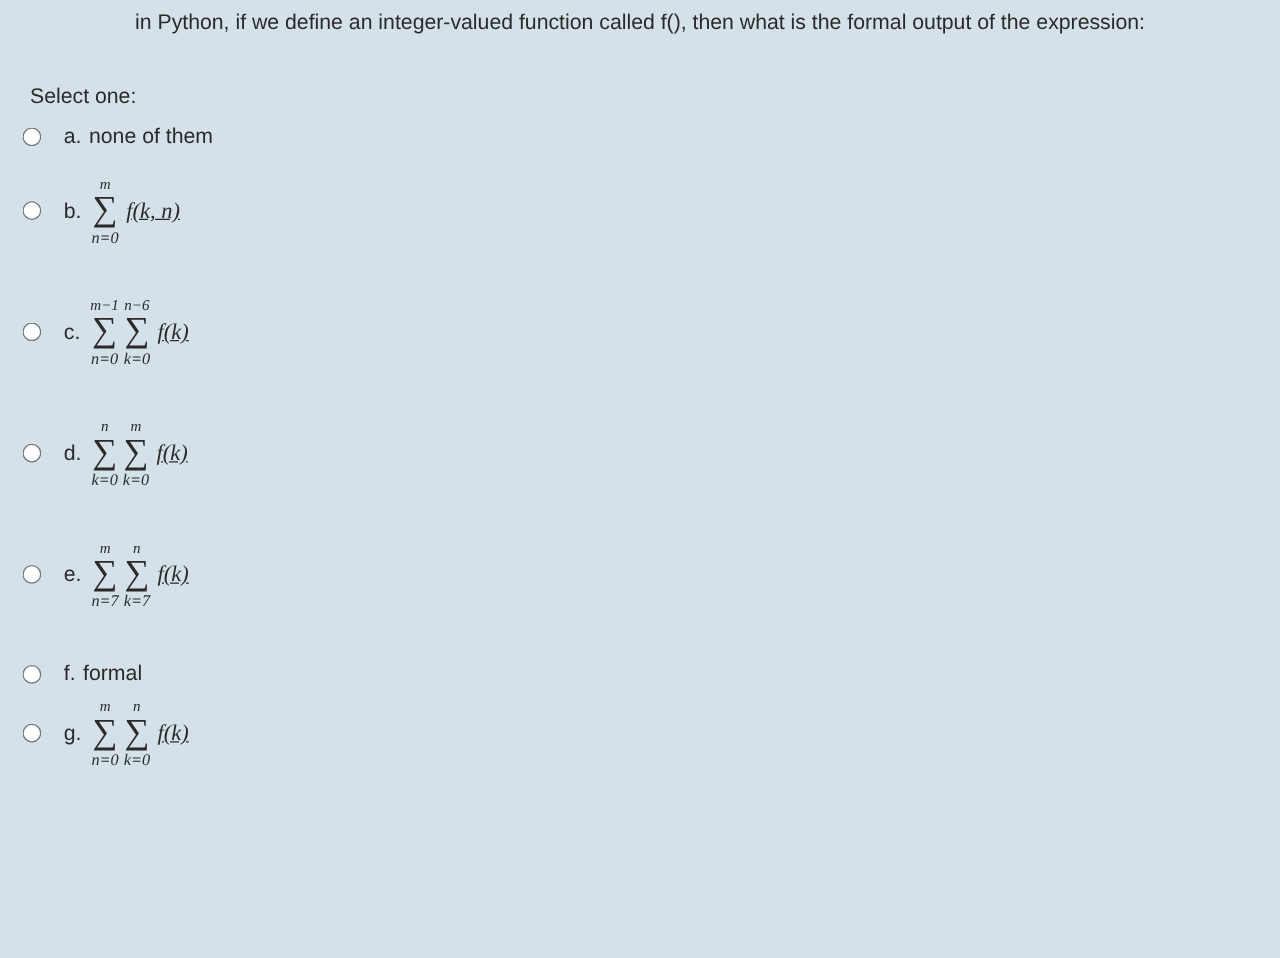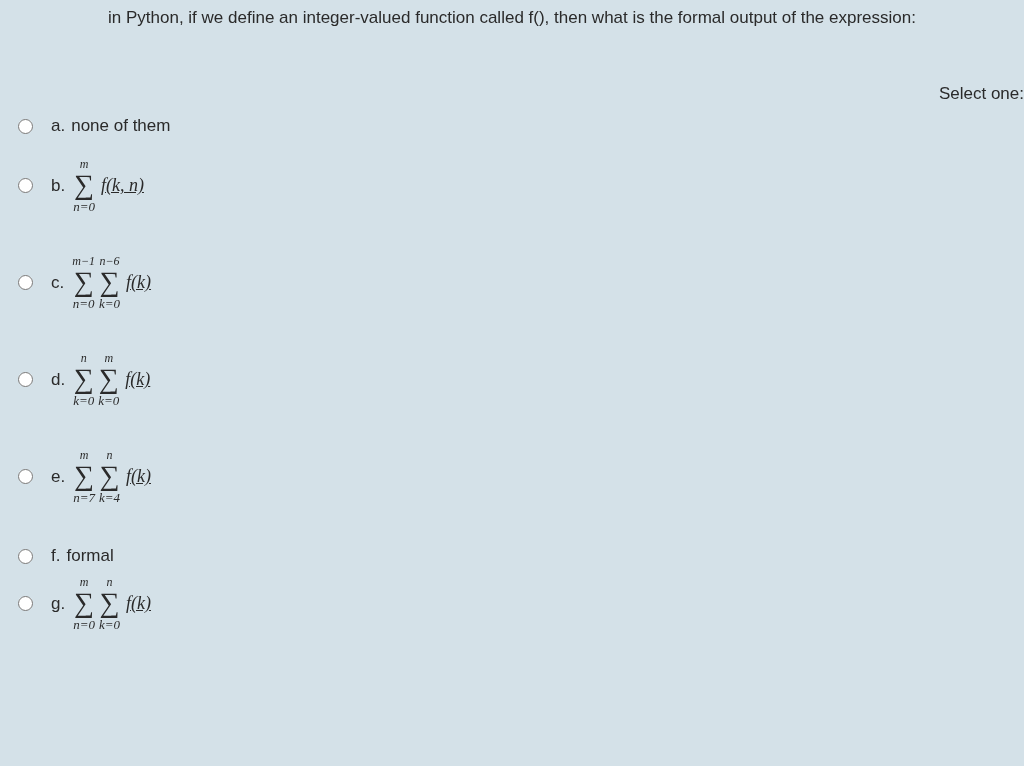--- a/index.html
+++ b/index.html
@@ -26,10 +26,9 @@
       margin-bottom: 14px;
     }
     .select-one {
-      margin-top: 53px;
-      padding-left: 0;
+      margin-top: 36px;
+      padding-left: 24px;
       margin-bottom: 12px;
-      text-align: right;
     }
     .options {
       padding-left: 18px;

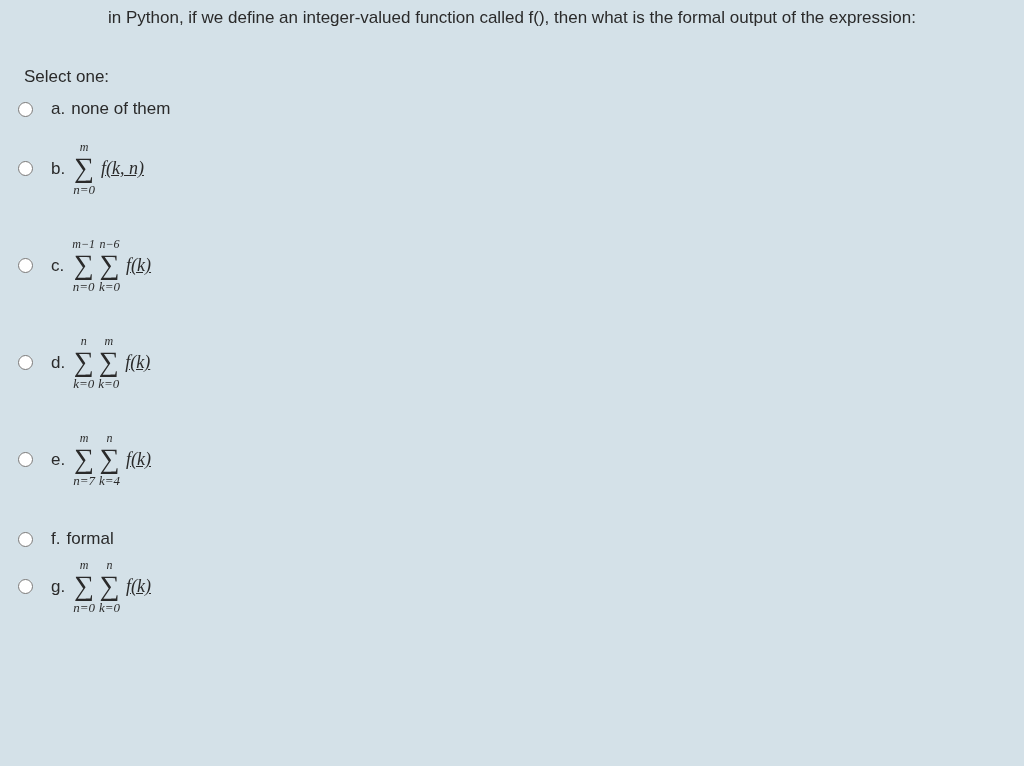--- a/index.html
+++ b/index.html
@@ -178,7 +178,7 @@
         <span class="sigma-block">
           <span class="sigma-top">n</span>
           <span class="sigma">∑</span>
-          <span class="sigma-bot">k=4</span>
+          <span class="sigma-bot">k=7</span>
         </span>
         <span class="fn">f(k)</span>
       </span>

